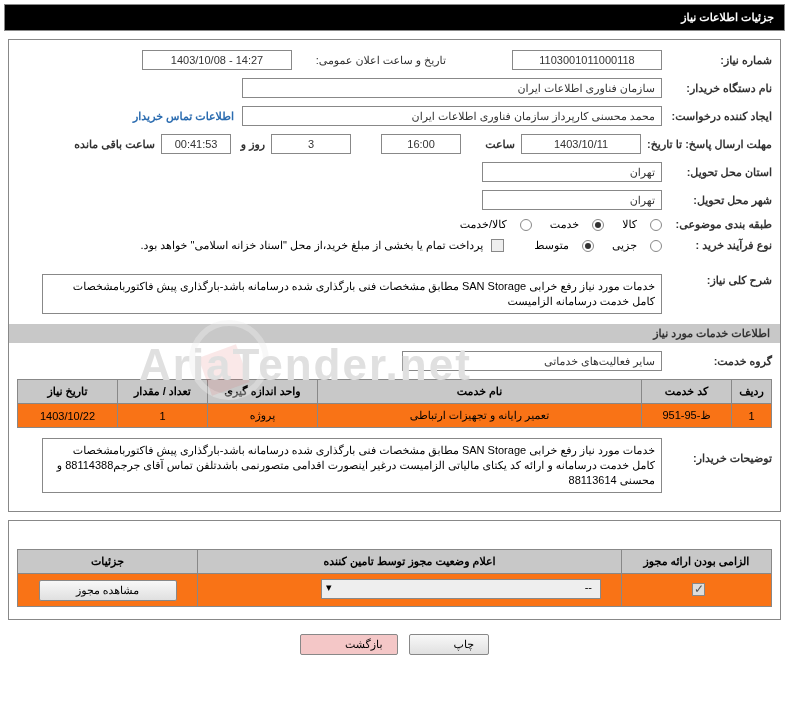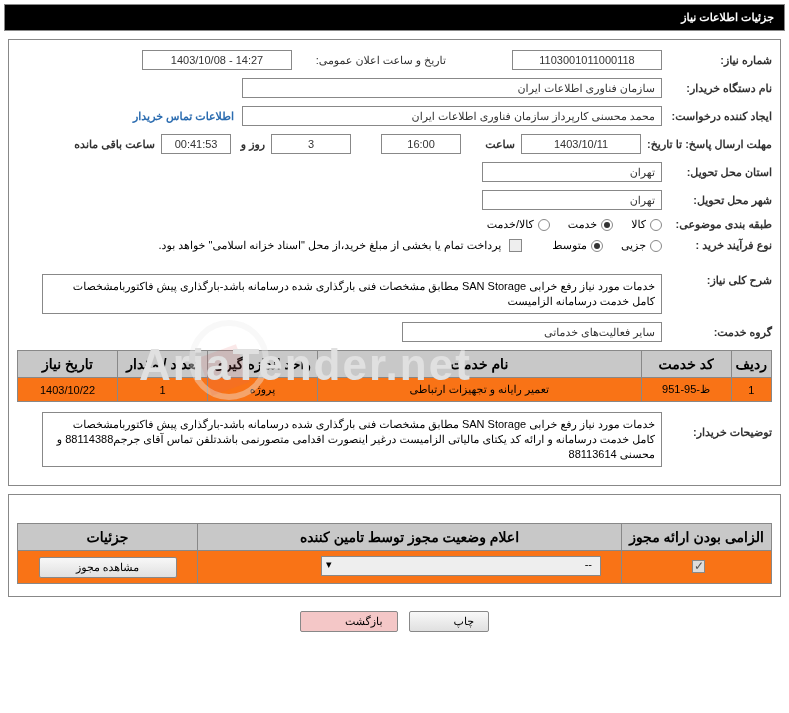--- a/index.html
+++ b/index.html
@@ -16,7 +16,7 @@
 .field-sm { width: 80px; }
 .link-text { color: #2b6cb0; font-weight: bold; padding: 0 8px; }
 .radio-group { display: flex; align-items: center; gap: 18px; }
-.radio-item { display: inline-flex; align-items: center; gap: 4px; }
+.radio-item { display: inline-flex; align-items: center; gap: 13px; }
 .radio { width: 12px; height: 12px; border: 1px solid #888; border-radius: 50%; display: inline-block; position: relative; }
 .radio.checked::after { content: ''; width: 6px; height: 6px; background: #333; border-radius: 50%; position: absolute; top: 2px; left: 2px; }
 .checkbox { width: 13px; height: 13px; border: 1px solid #888; display: inline-block; margin-left: 4px; position: relative; background:#eee; }

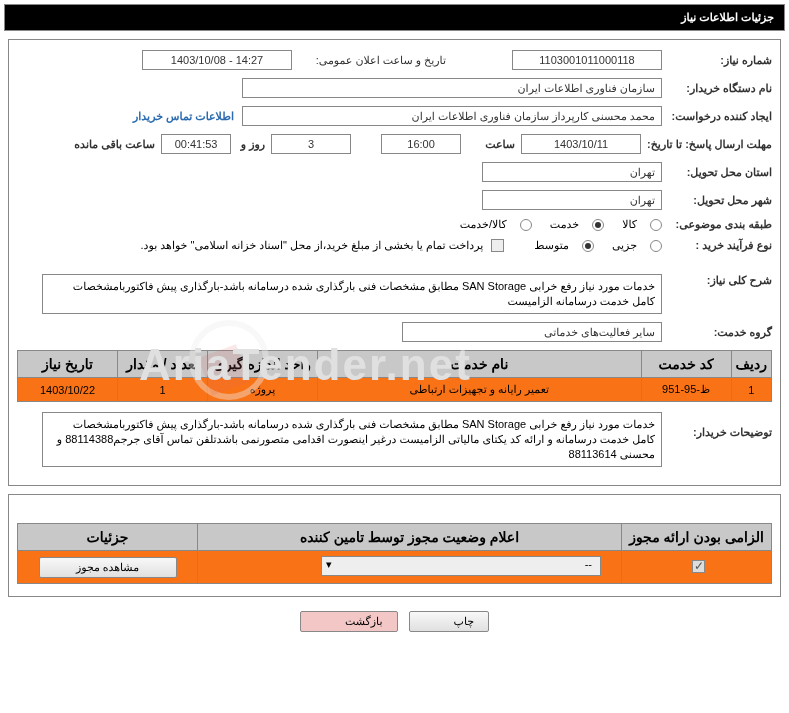--- a/index.html
+++ b/index.html
@@ -134,6 +134,7 @@
     <div class="textarea">خدمات مورد نیاز رفع خرابی SAN Storage مطابق مشخصات فنی بارگذاری شده درسامانه باشد-بارگذاری پیش فاکتوربامشخصات کامل خدمت درسامانه الزامیست</div>
   </div>
 
+  <div class="group-header">اطلاعات خدمات مورد نیاز</div>
 
   <div class="row">
     <span class="label">گروه خدمت:</span>

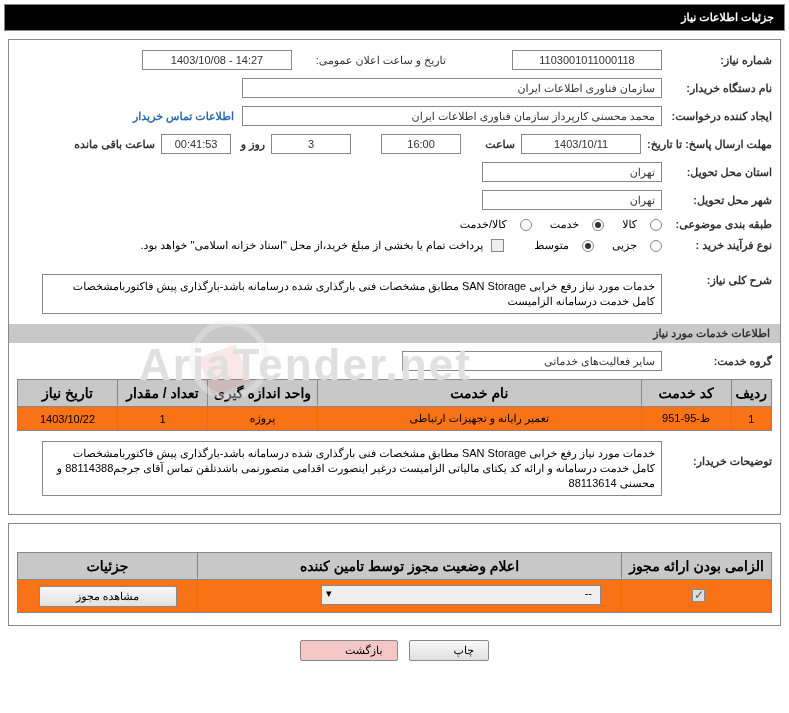--- a/index.html
+++ b/index.html
@@ -25,7 +25,7 @@
 .textarea { border: 1px solid #888; padding: 4px 6px; width: 620px; min-height: 36px; font-size: 11px; line-height: 15px; direction: rtl; }
 .textarea.tall { min-height: 48px; }
 table.data { width: 100%; border-collapse: collapse; margin-top: 4px; }
-table.data th { background: #c8c8c8; border: 1px solid #888; padding: 5px 4px; font-weight: bold; text-align: center; font-size:14px; }
+table.data th { background: #c8c8c8; border: 1px solid #888; padding: 5px 4px; font-weight: bold; text-align: center; font-size:11px; }
 table.data td { border: 1px solid #888; padding: 5px 4px; text-align: center; background: #f97316; }
 .section-title { background: #c8c8c8; font-weight: bold; padding: 3px 10px; margin-bottom: 8px; }
 .btn { border: 1px solid #888; background: linear-gradient(#f8f8f8,#e0e0e0); padding: 3px 14px; font-family: Tahoma; font-size: 11px; border-radius: 2px; cursor: pointer; }

